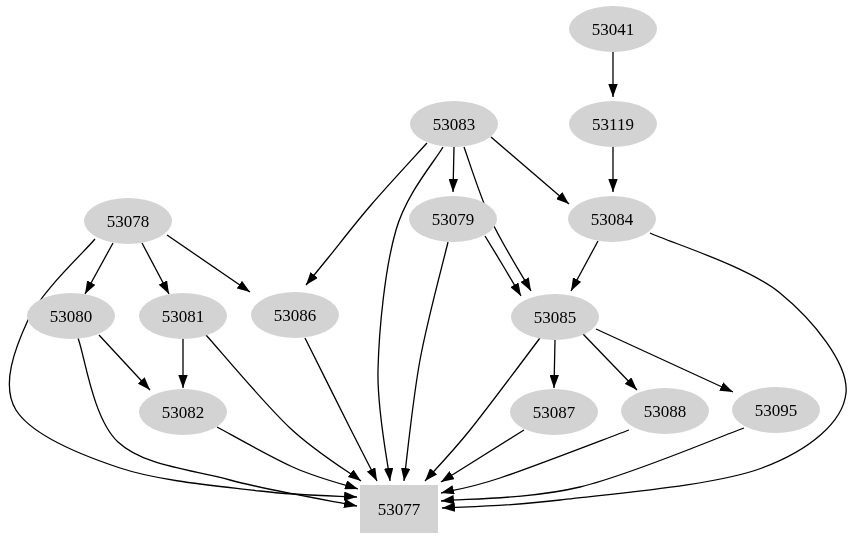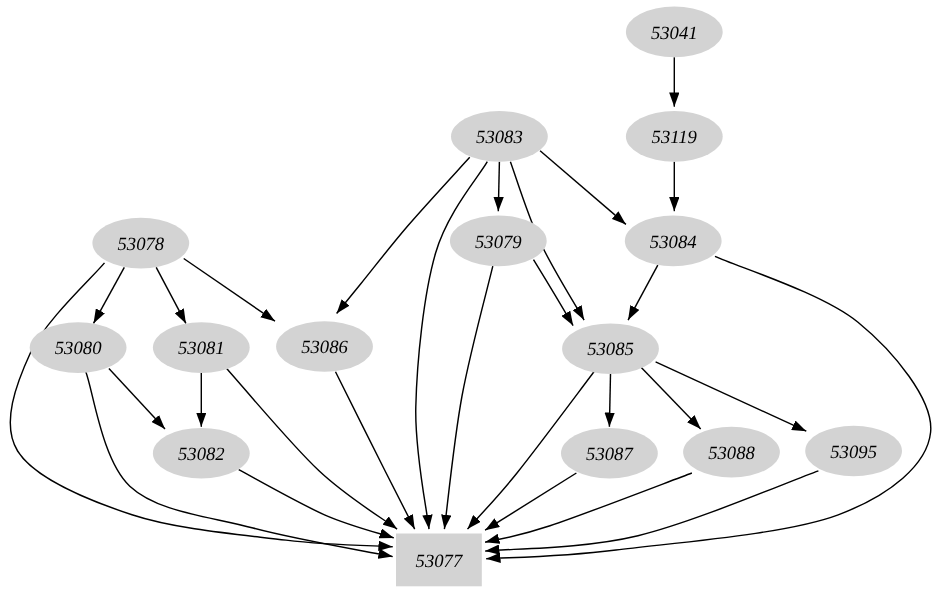--- a/index.html
+++ b/index.html
@@ -14,7 +14,6 @@
     height: 539px;
     background: #ffffff;
     overflow: hidden;
-    font-style: italic;
   }
   svg { display: block; }
   text {

